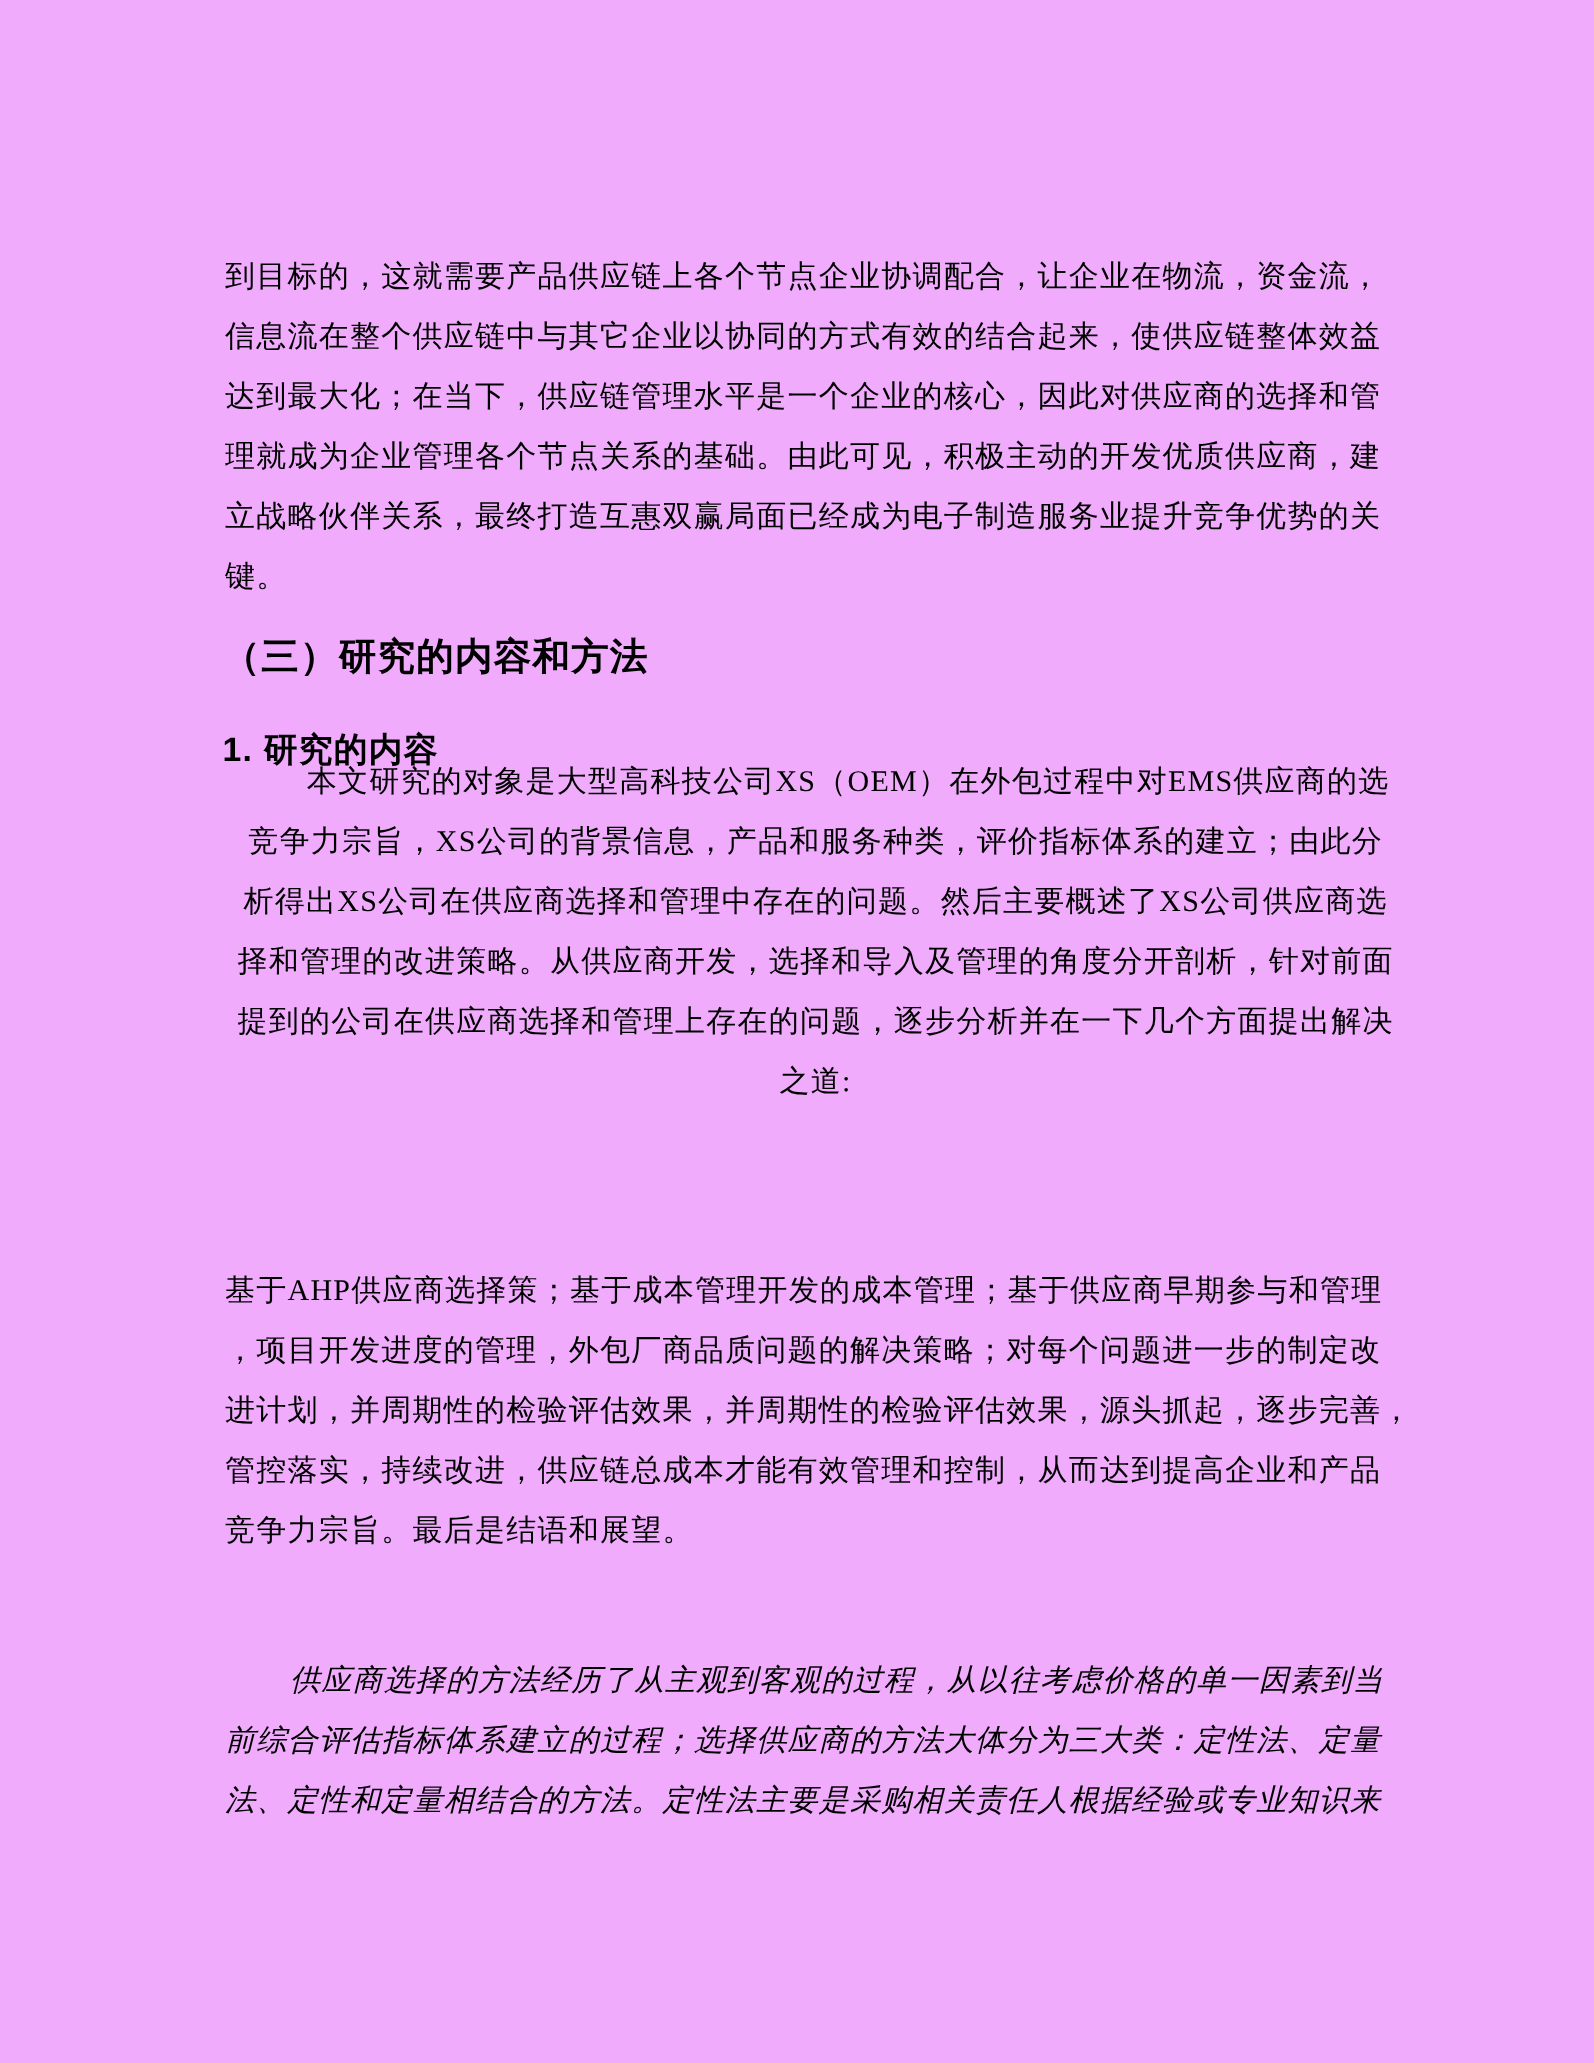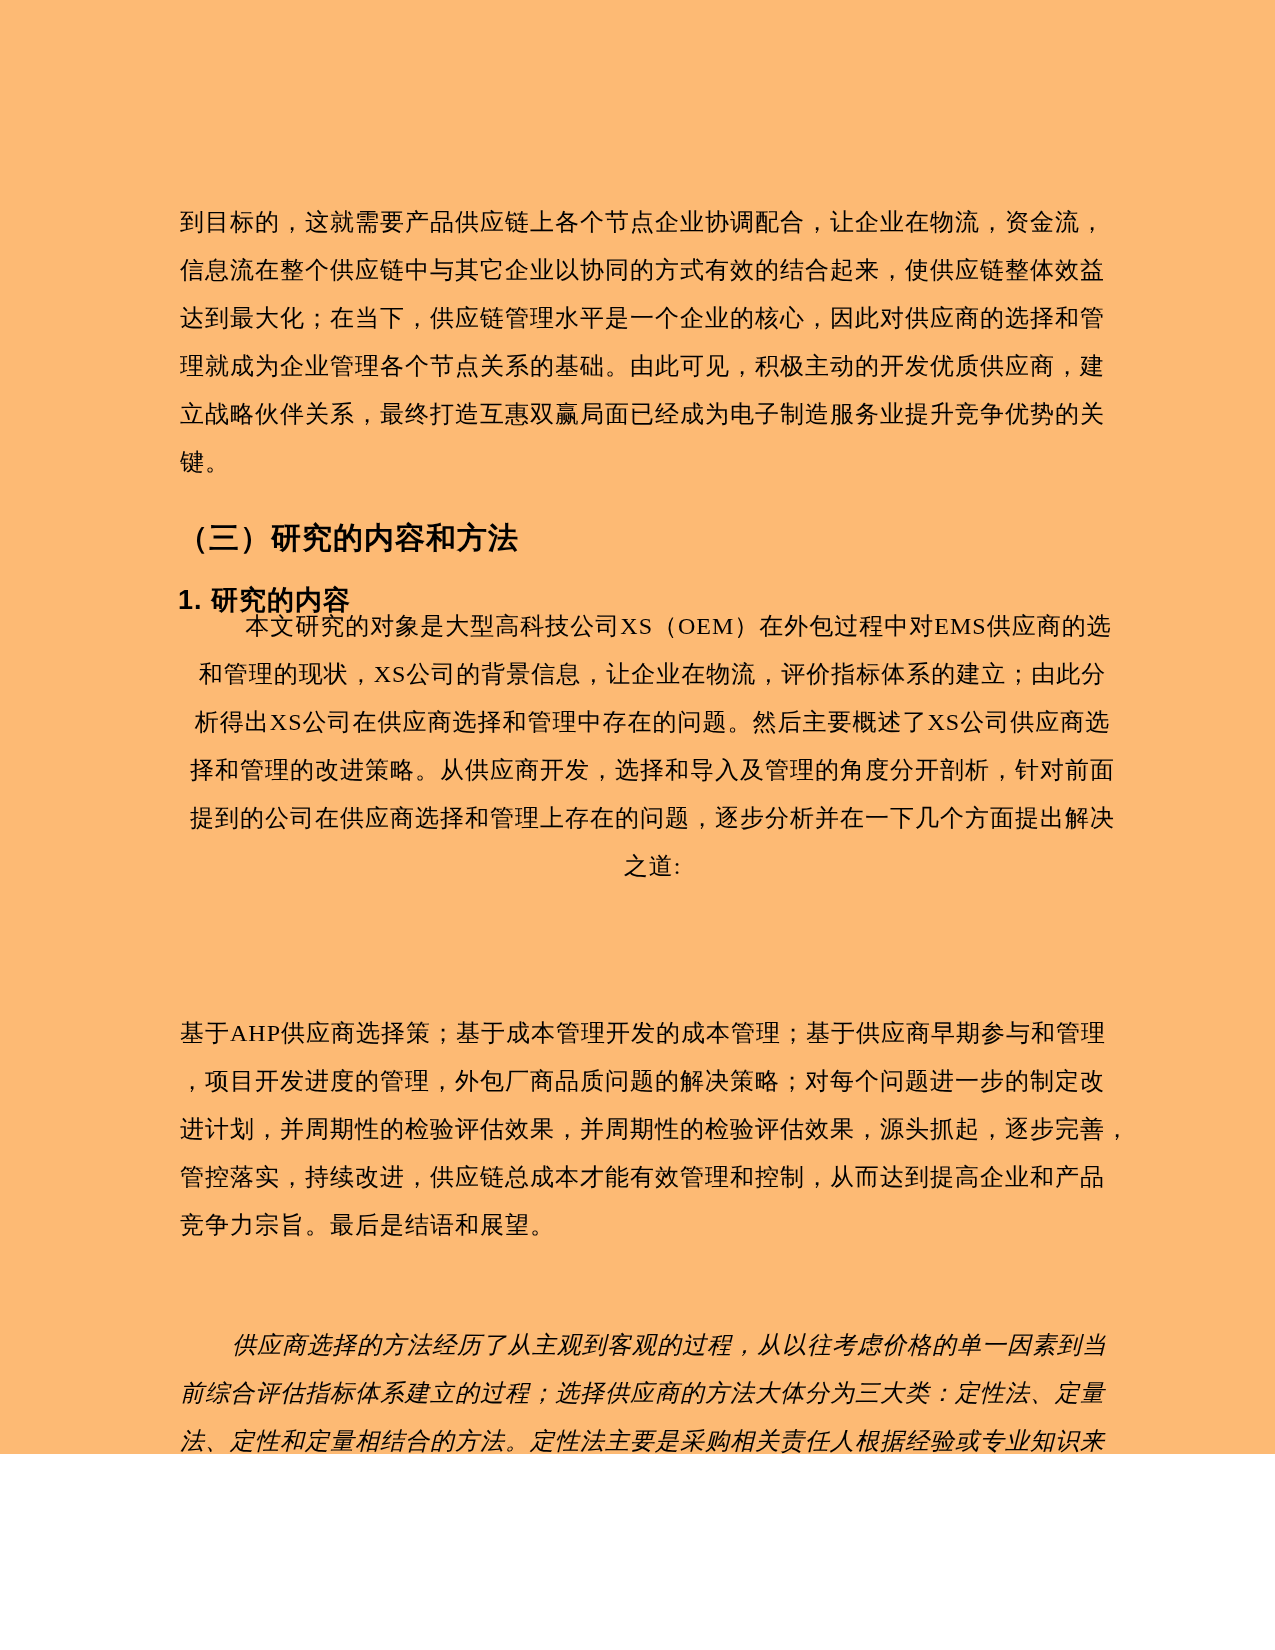--- a/index.html
+++ b/index.html
@@ -10,8 +10,8 @@
   .page {
     position: relative;
     width: 1275px;
-    height: 1454px;
-    background: #fdba74;
+    height: 1650px;
+    background: #f0abfc;
     overflow: hidden;
     font-family: "Liberation Serif", "DejaVu Serif", serif;
     color: #000000;

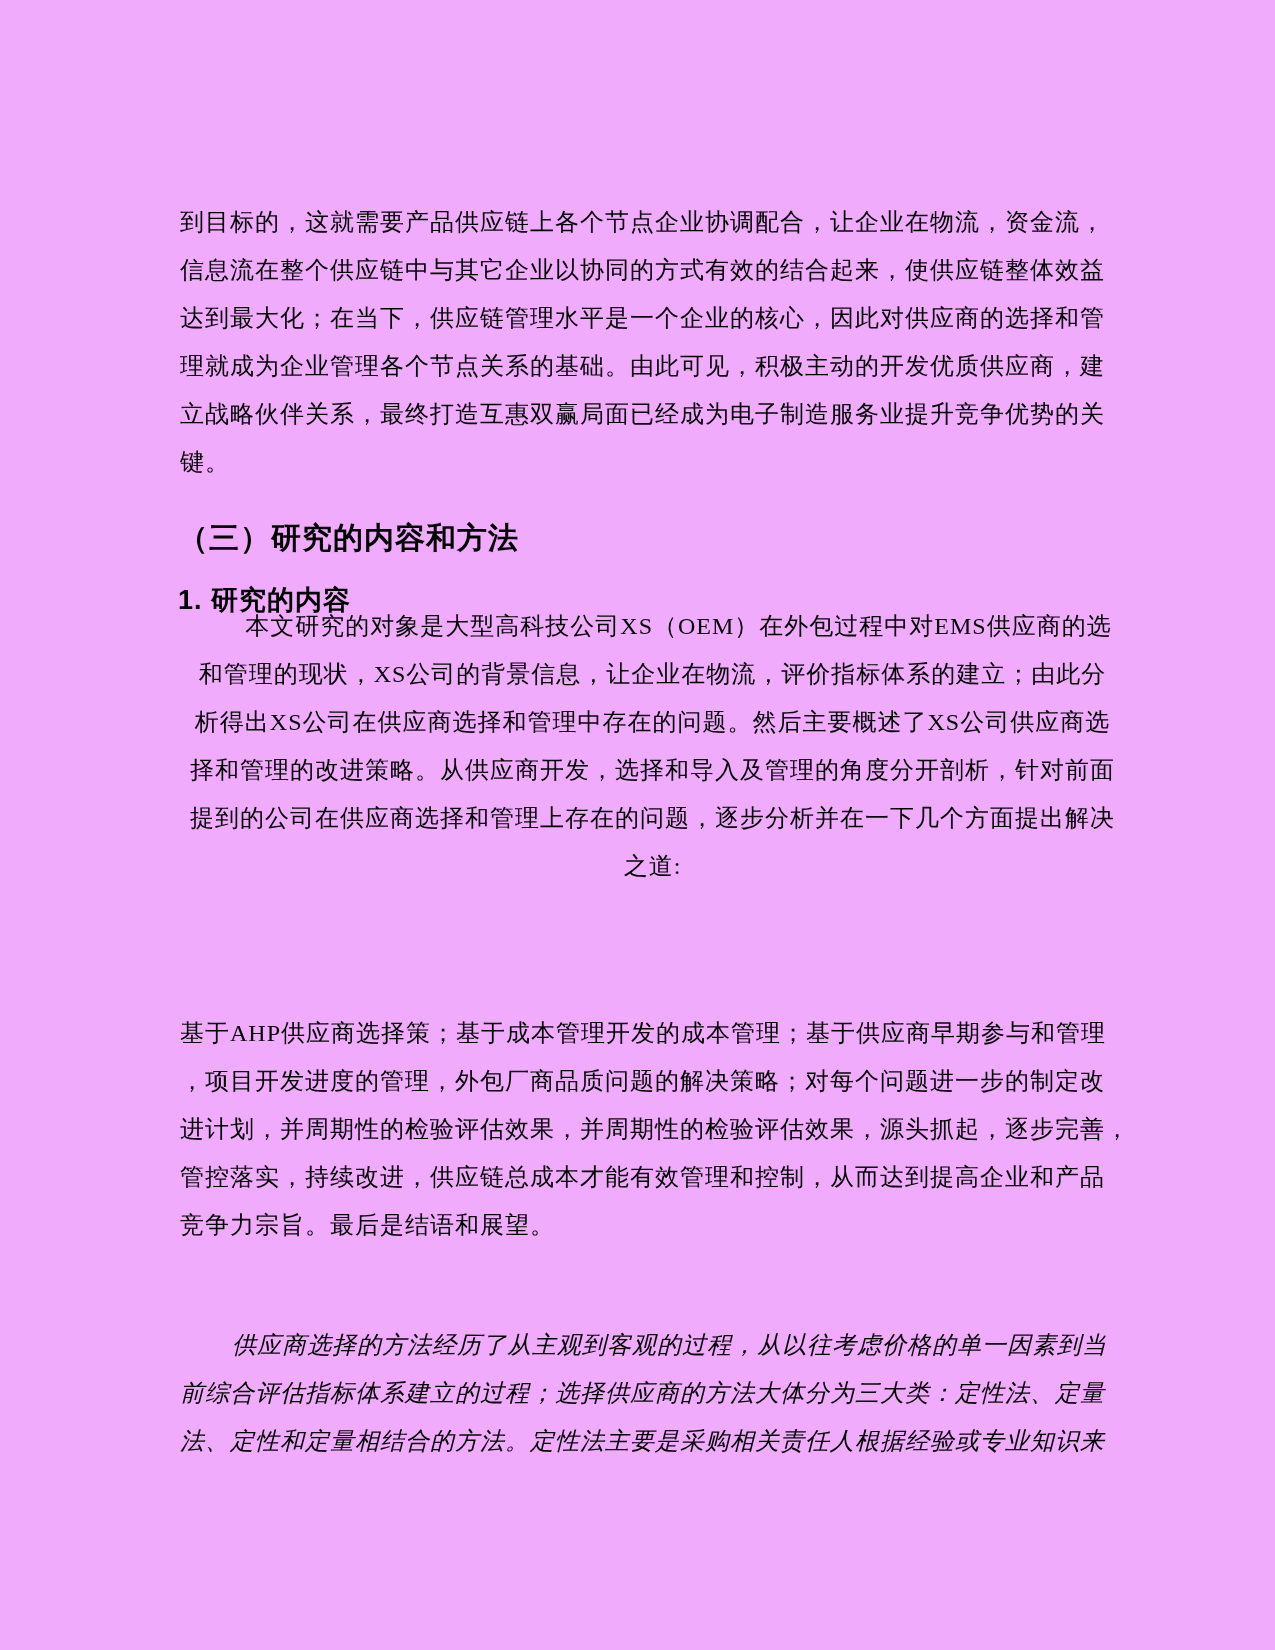--- a/index.html
+++ b/index.html
@@ -39,7 +39,7 @@
     white-space: nowrap;
   }
   .heading.h-section {
-    top: 518px;
+    top: 506px;
     font-size: 30px;
     line-height: 40px;
     letter-spacing: 1px;

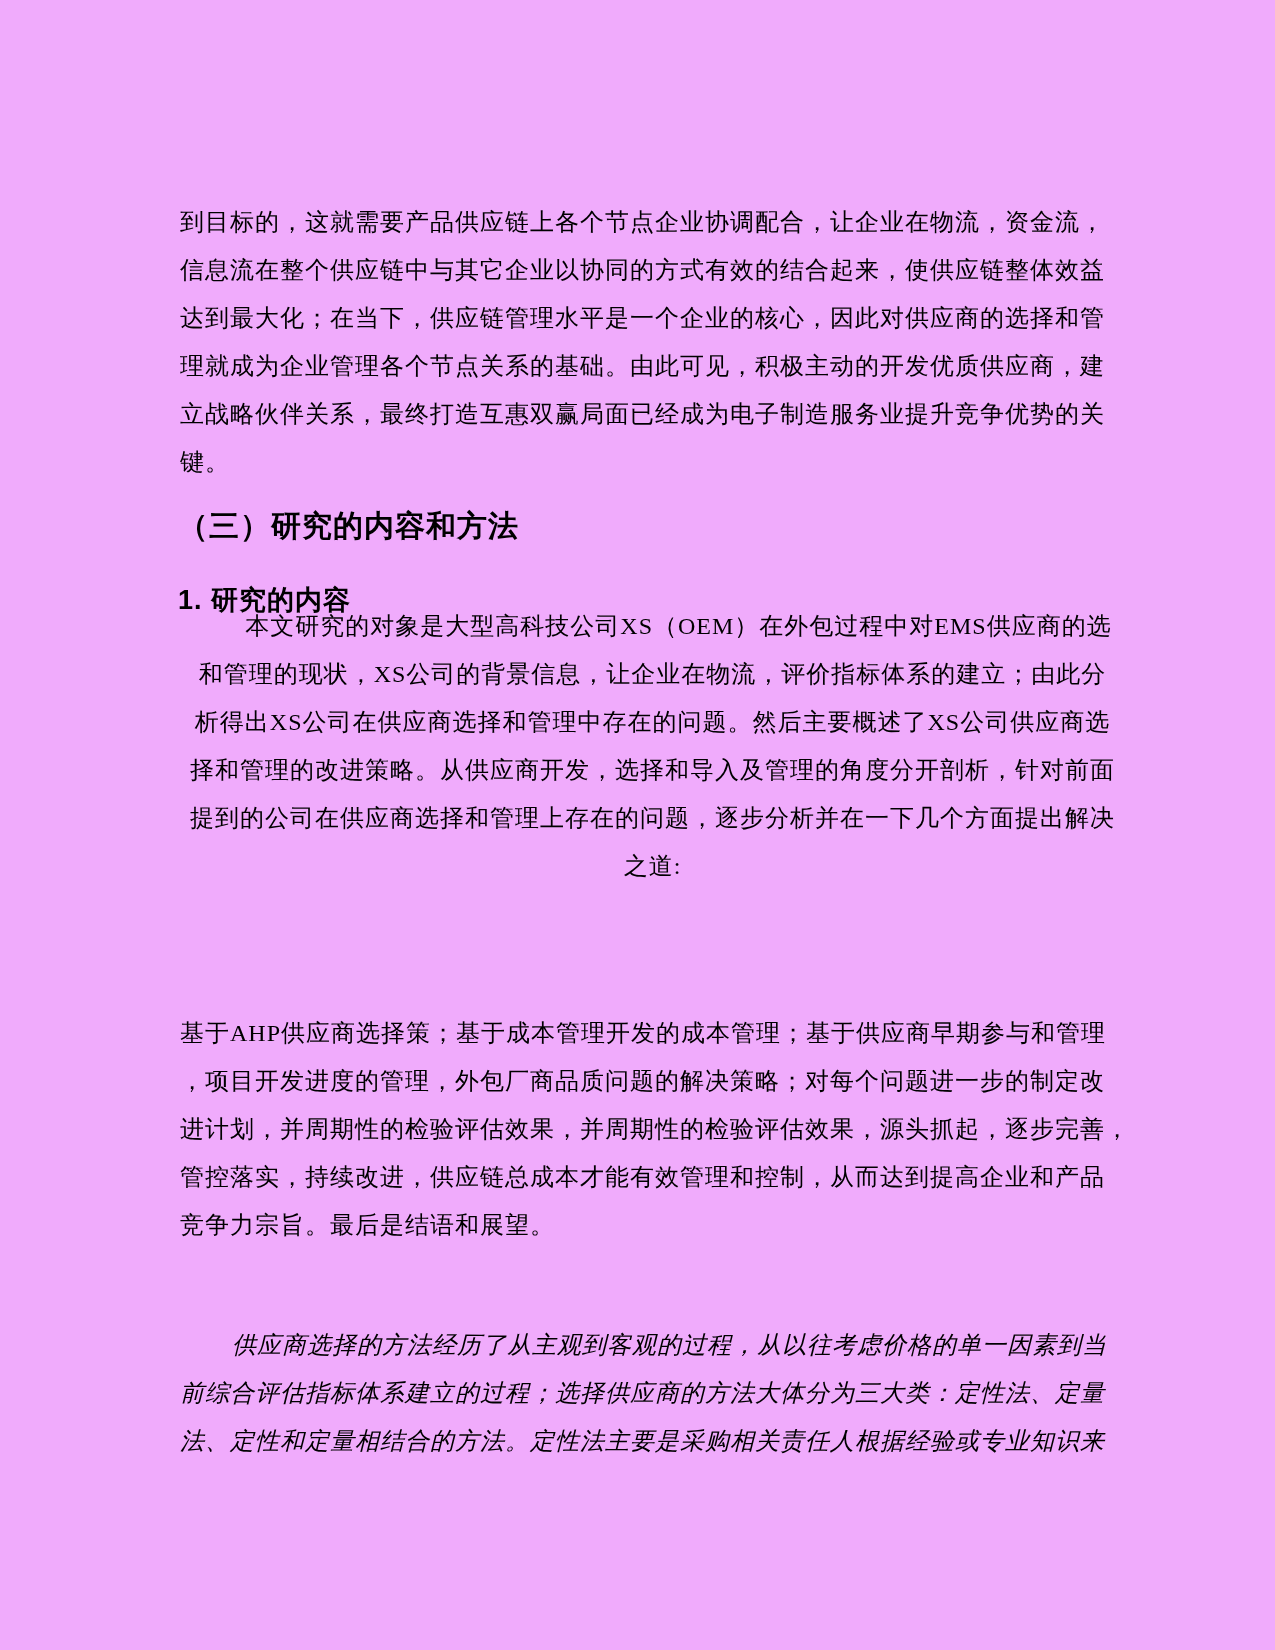--- a/index.html
+++ b/index.html
@@ -75,7 +75,7 @@
 
   <div id="para-content" class="textblock">
     <div class="line indent">本文研究的对象是大型高科技公司XS（OEM）在外包过程中对EMS供应商的选</div>
-    <div class="line">和管理的现状，XS公司的背景信息，让企业在物流，评价指标体系的建立；由此分</div>
+    <div class="line">竞争力宗旨，XS公司的背景信息，产品和服务种类，评价指标体系的建立；由此分</div>
     <div class="line">析得出XS公司在供应商选择和管理中存在的问题。然后主要概述了XS公司供应商选</div>
     <div class="line">择和管理的改进策略。从供应商开发，选择和导入及管理的角度分开剖析，针对前面</div>
     <div class="line">提到的公司在供应商选择和管理上存在的问题，逐步分析并在一下几个方面提出解决</div>

